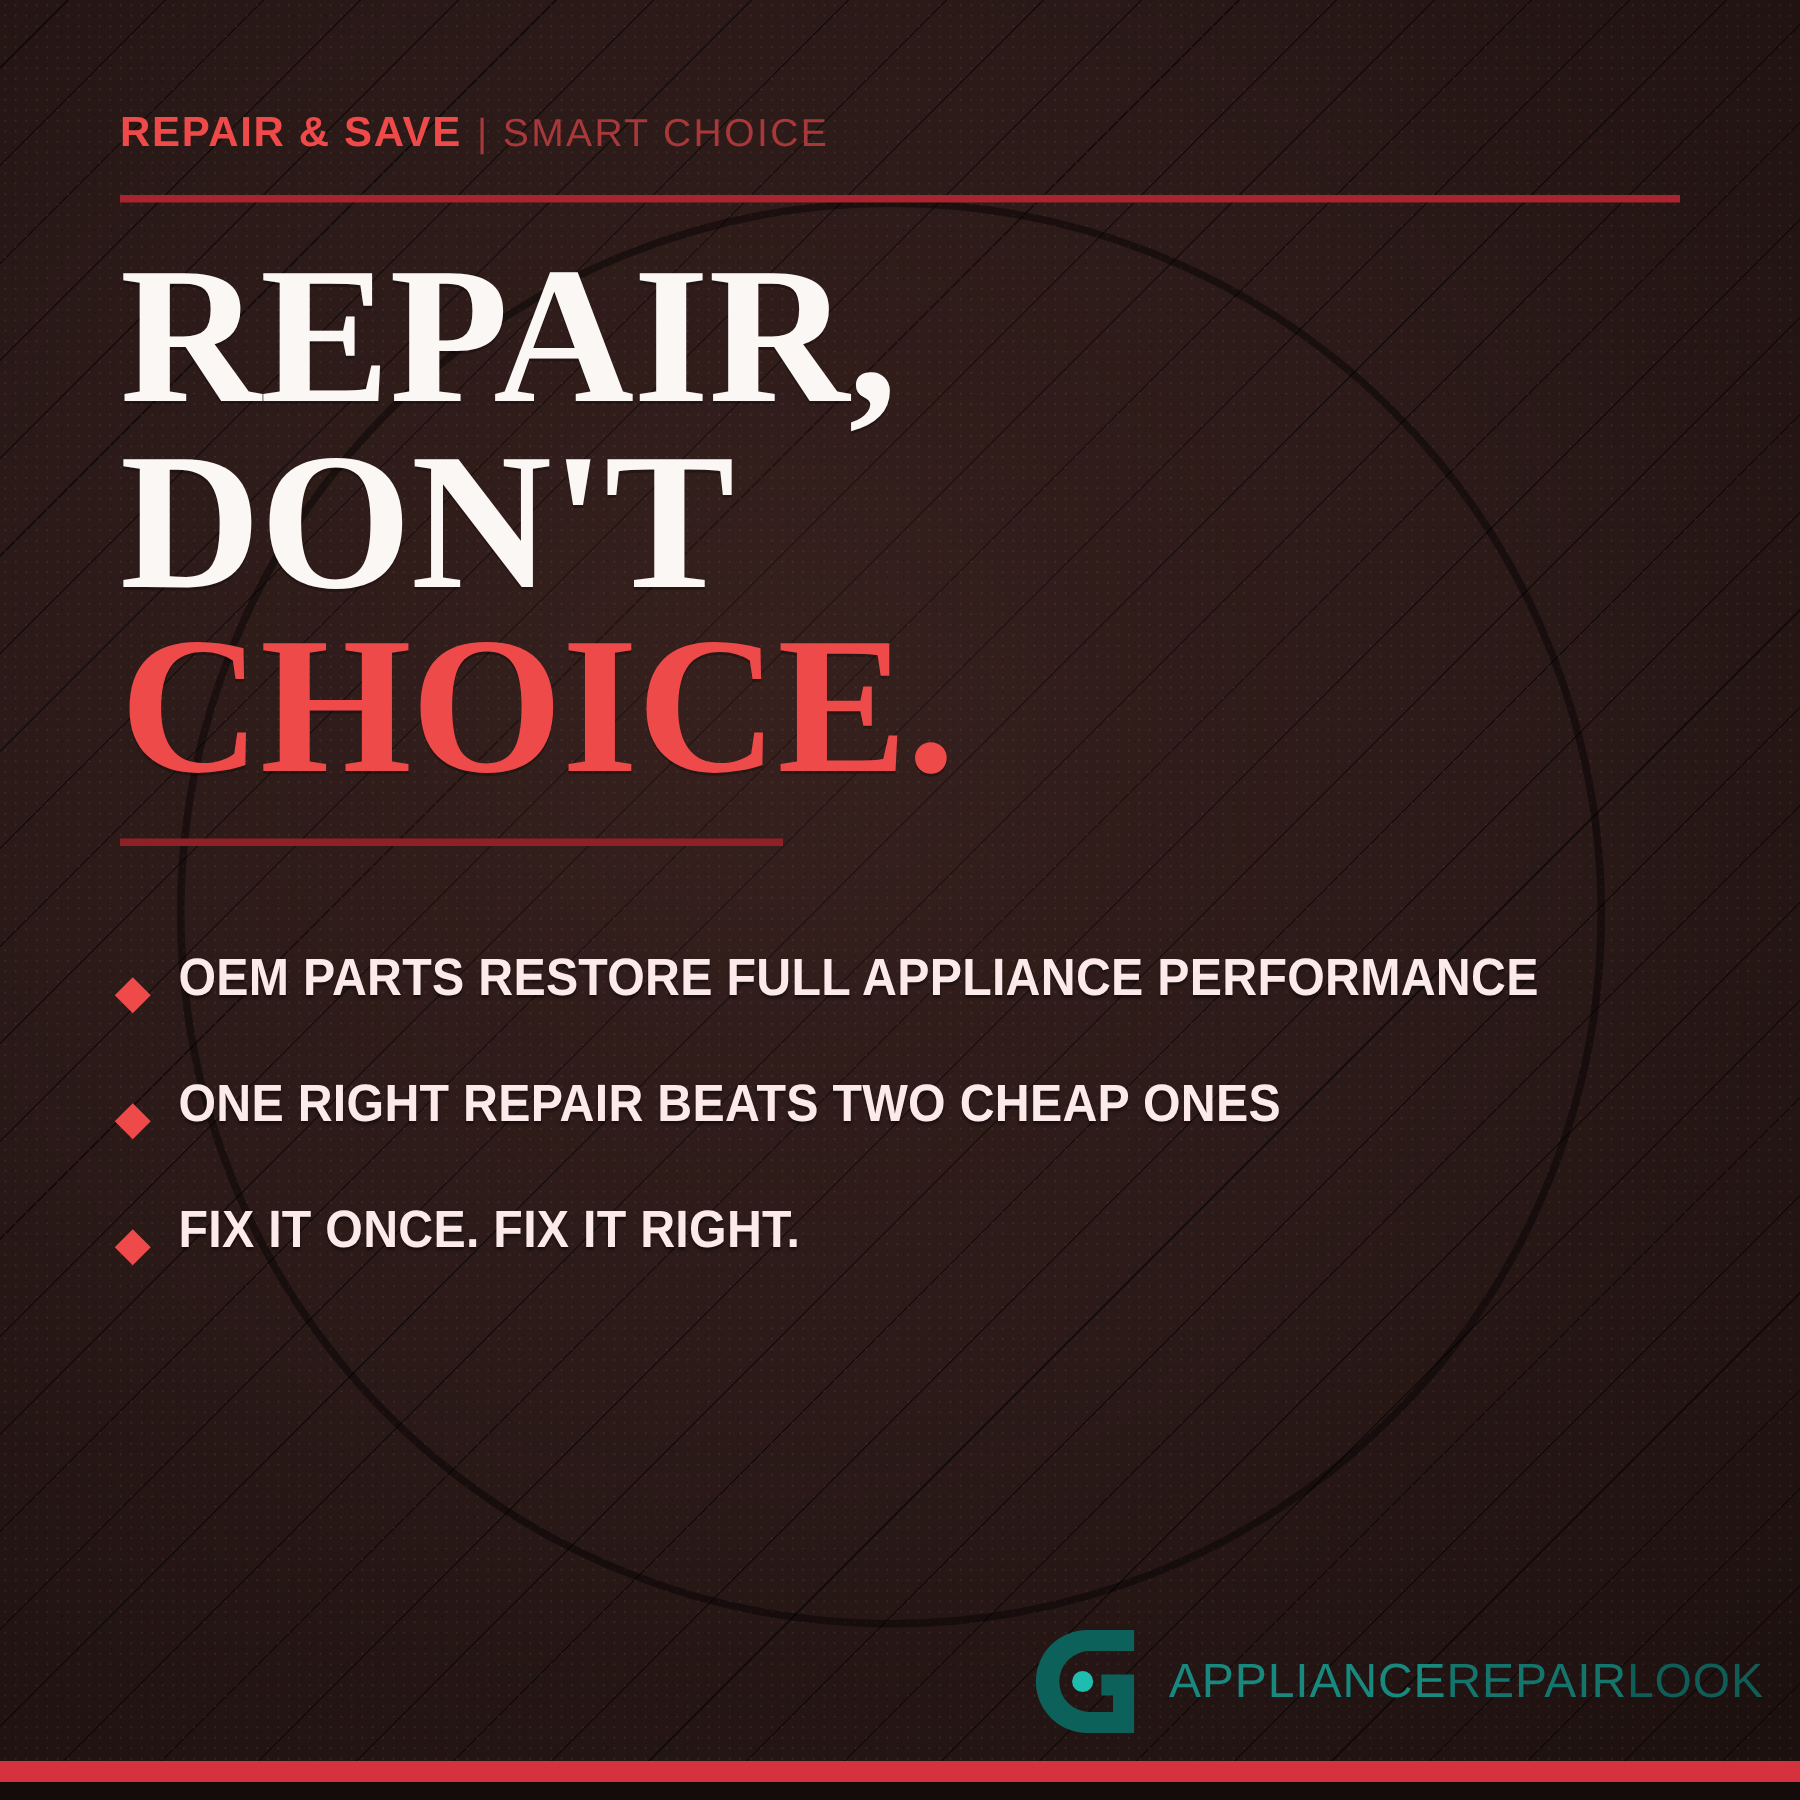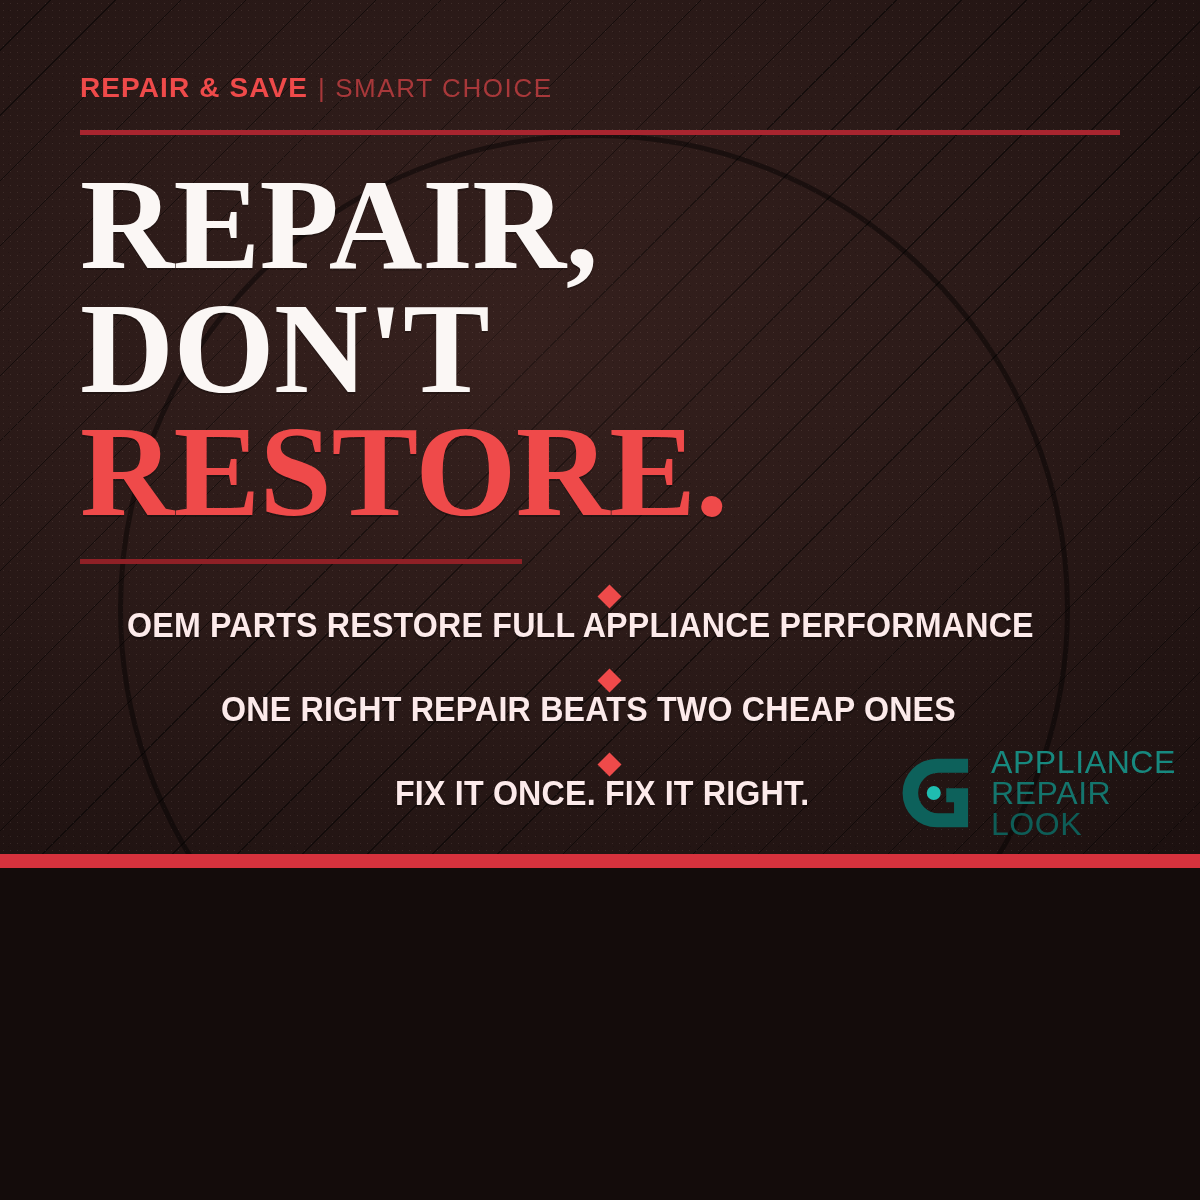--- a/index.html
+++ b/index.html
@@ -15,7 +15,7 @@
   
   #poster {
     position:relative;
-    width:1200px; height:868px;
+    width:1200px; height:1188px;
     background:#2b1a18;
     overflow:hidden;
   }

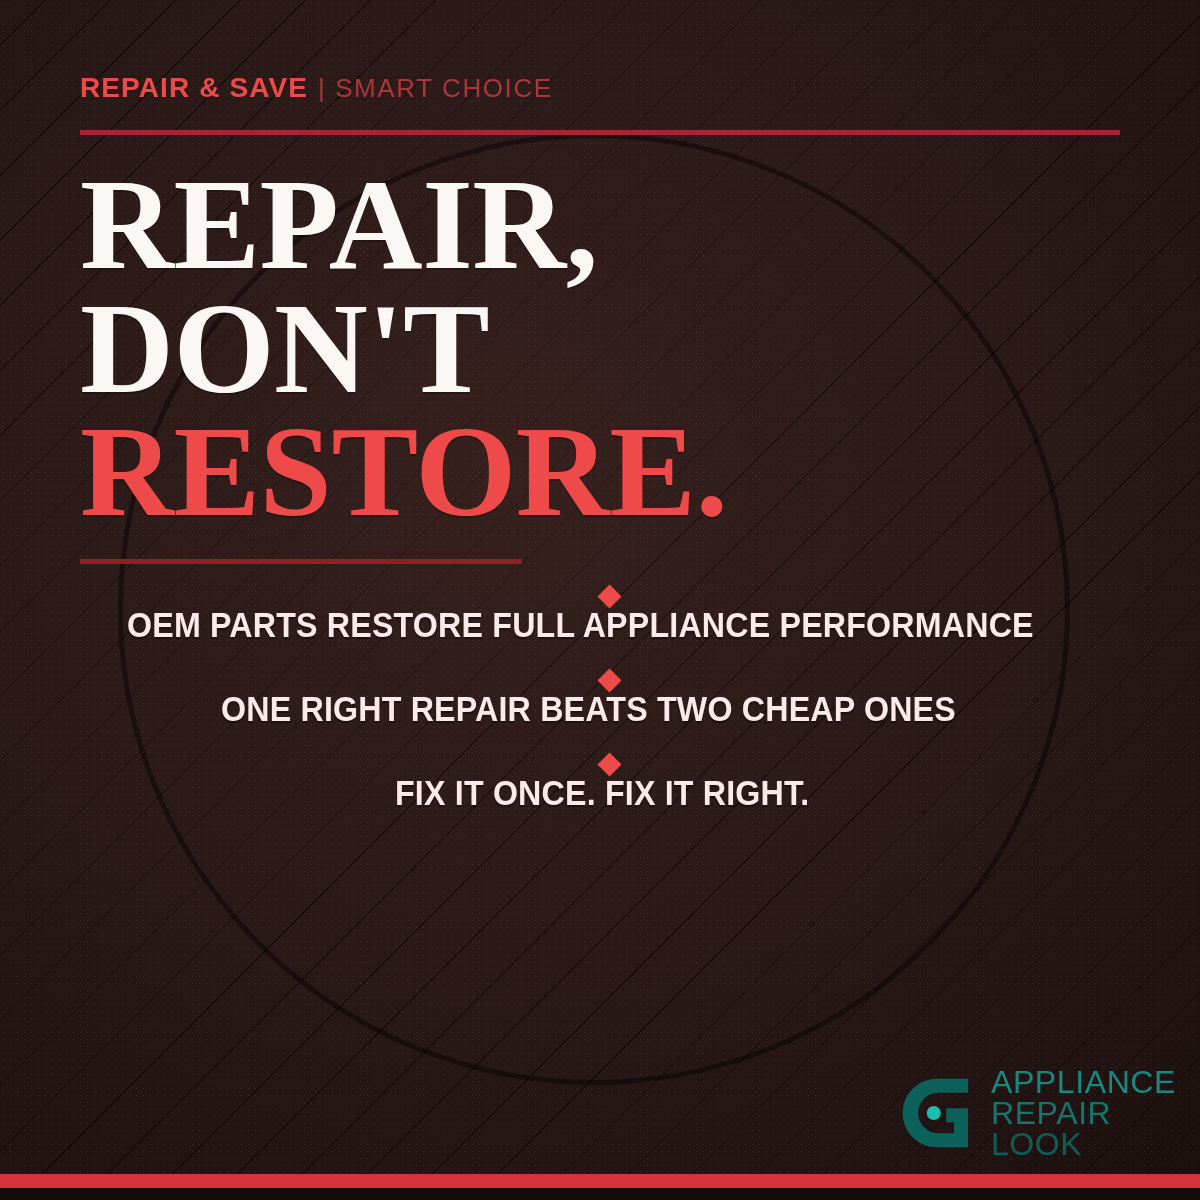--- a/index.html
+++ b/index.html
@@ -197,7 +197,7 @@
   <div class="headline">
     <span class="ln">REPAIR,</span>
     <span class="ln">DON'T</span>
-    <span class="ln accent">RESTORE.</span>
+    <span class="ln accent">CHOICE.</span>
   </div>
   <div class="rule-mid"></div>
 

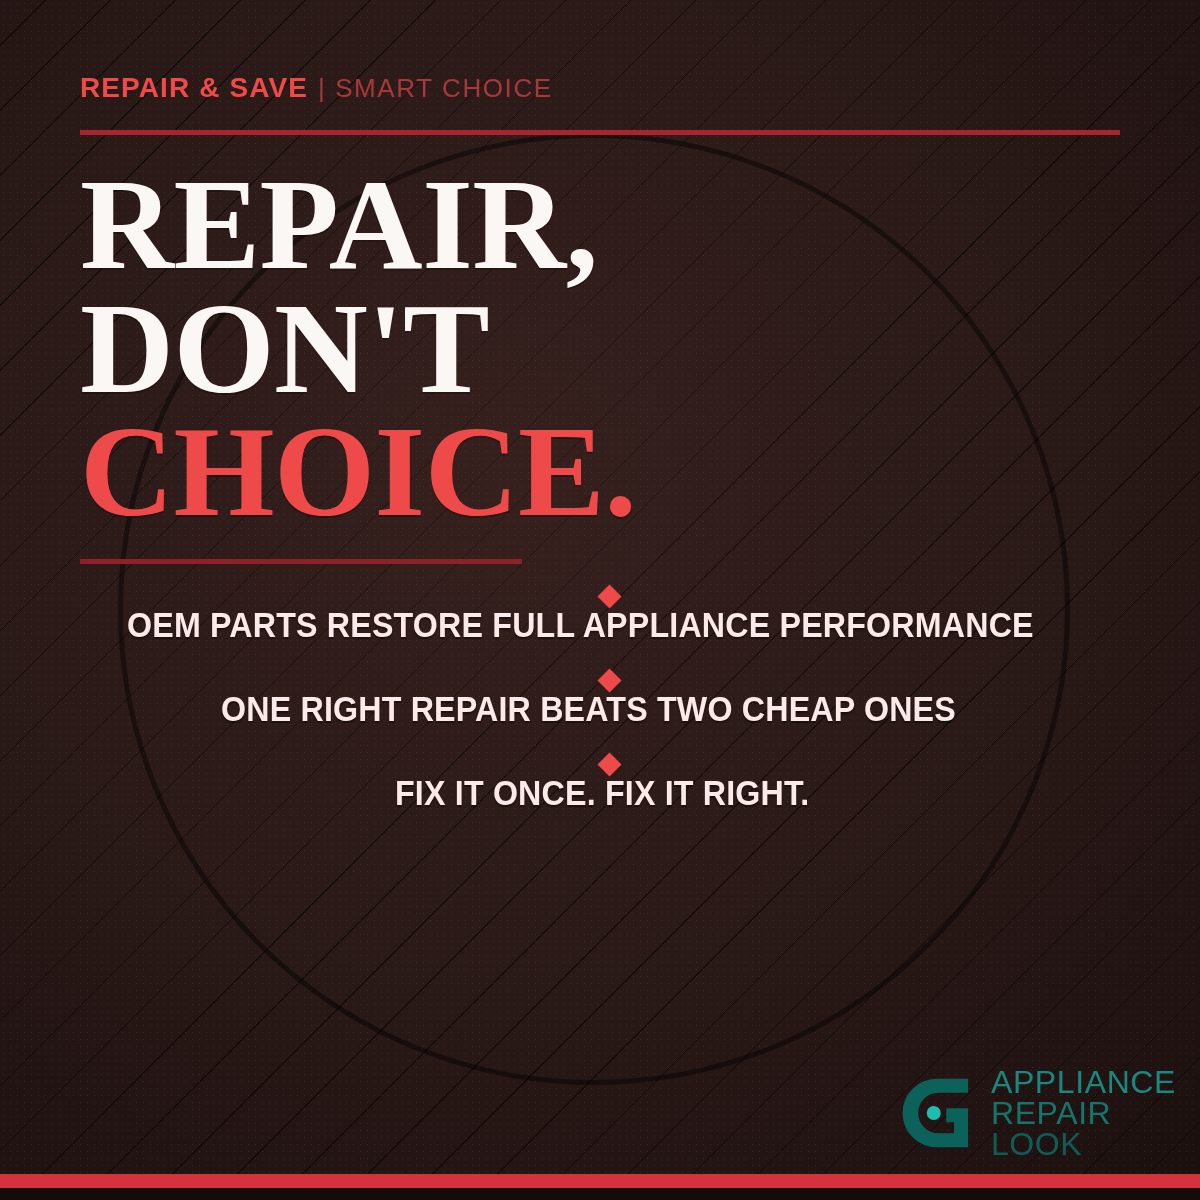--- a/index.html
+++ b/index.html
@@ -121,9 +121,8 @@
   }
   .bullet {
     display:flex;
-    align-items:center;
+    align-items:flex-end;
     height:84px;
-    flex-direction:column;
   }
   .bullet .dia {
     flex:0 0 auto;

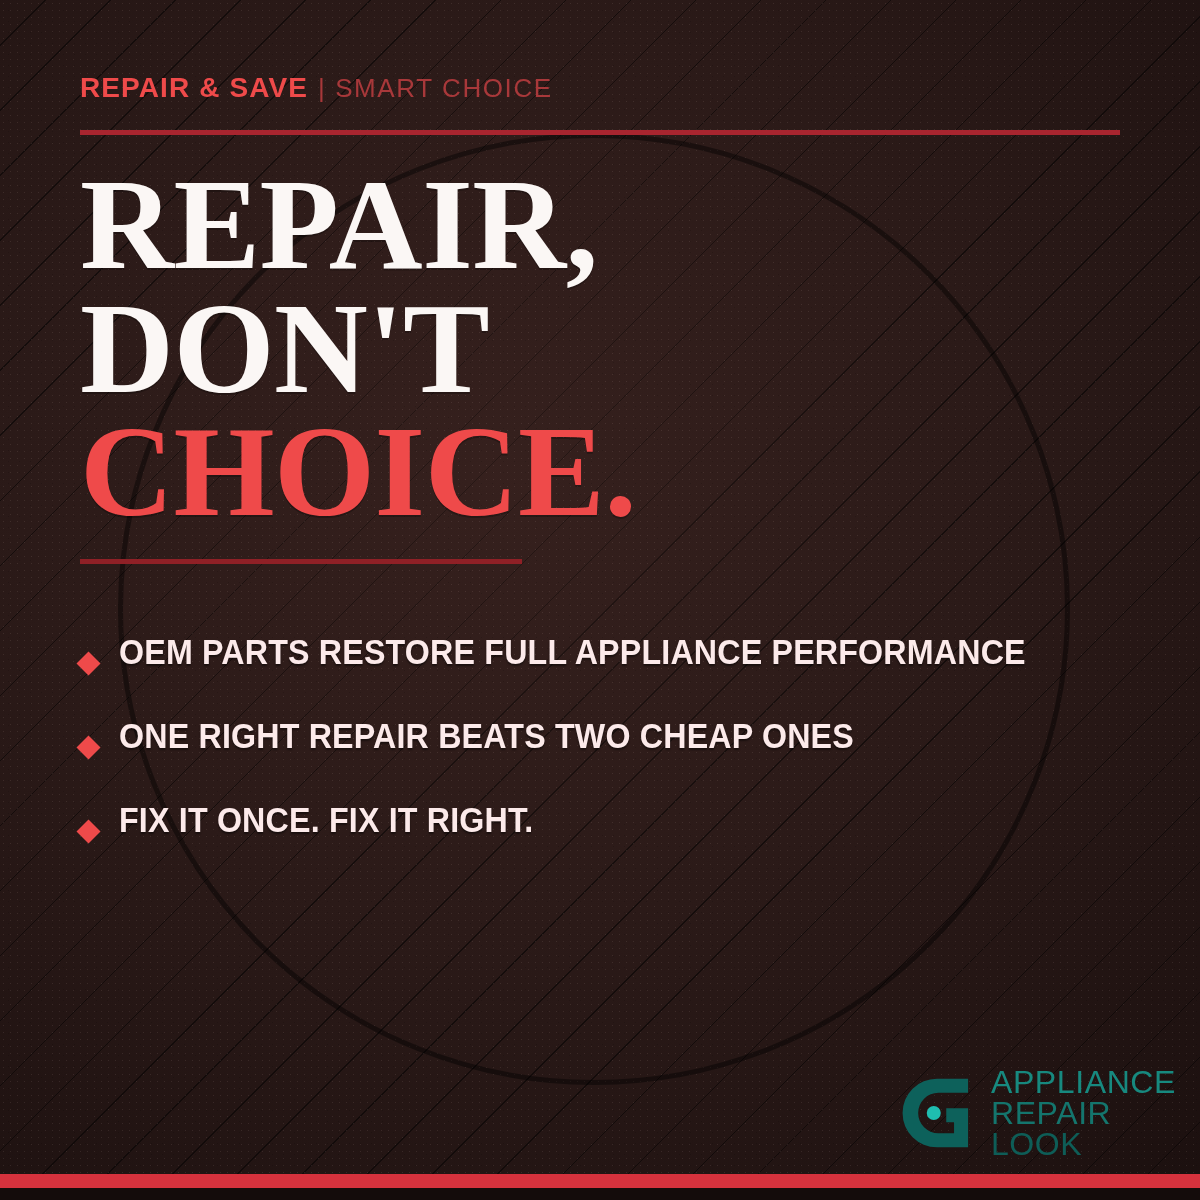--- a/index.html
+++ b/index.html
@@ -157,7 +157,7 @@
   }
   .logo-words {
     display:flex;
-    flex-direction:column;
+    flex-direction:row;
     line-height:0.97;
   }
   .logo-words span {

